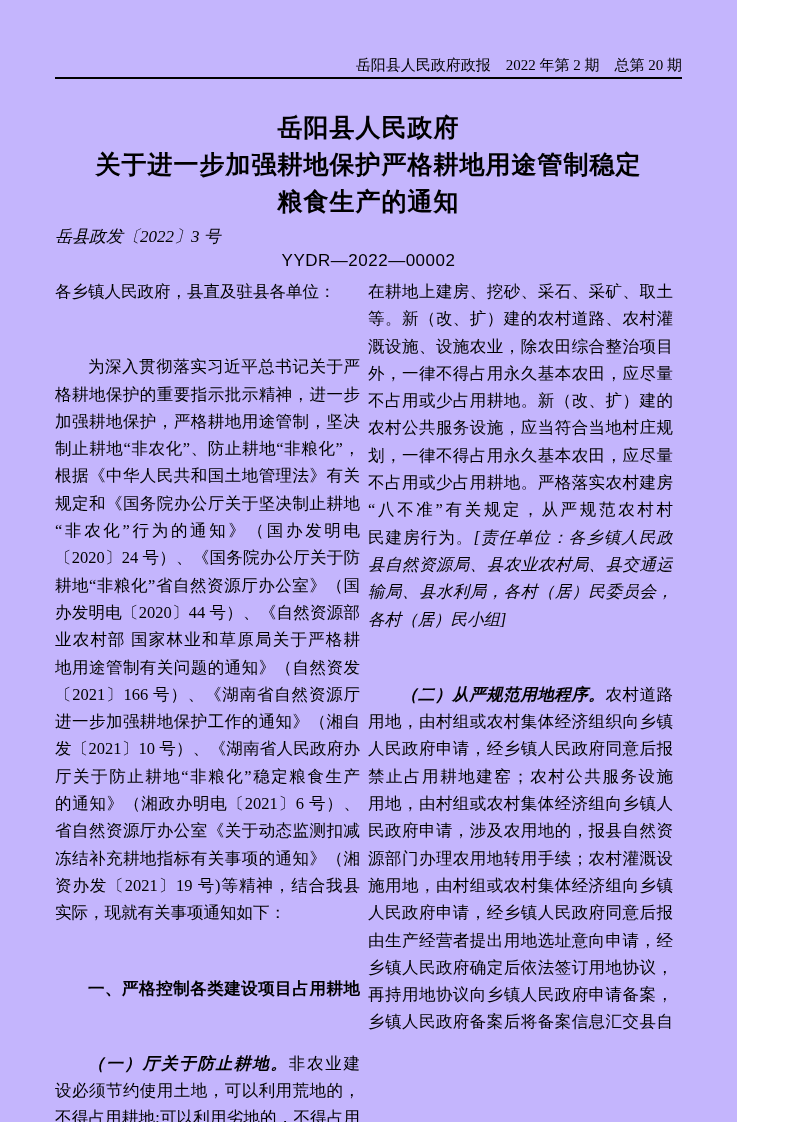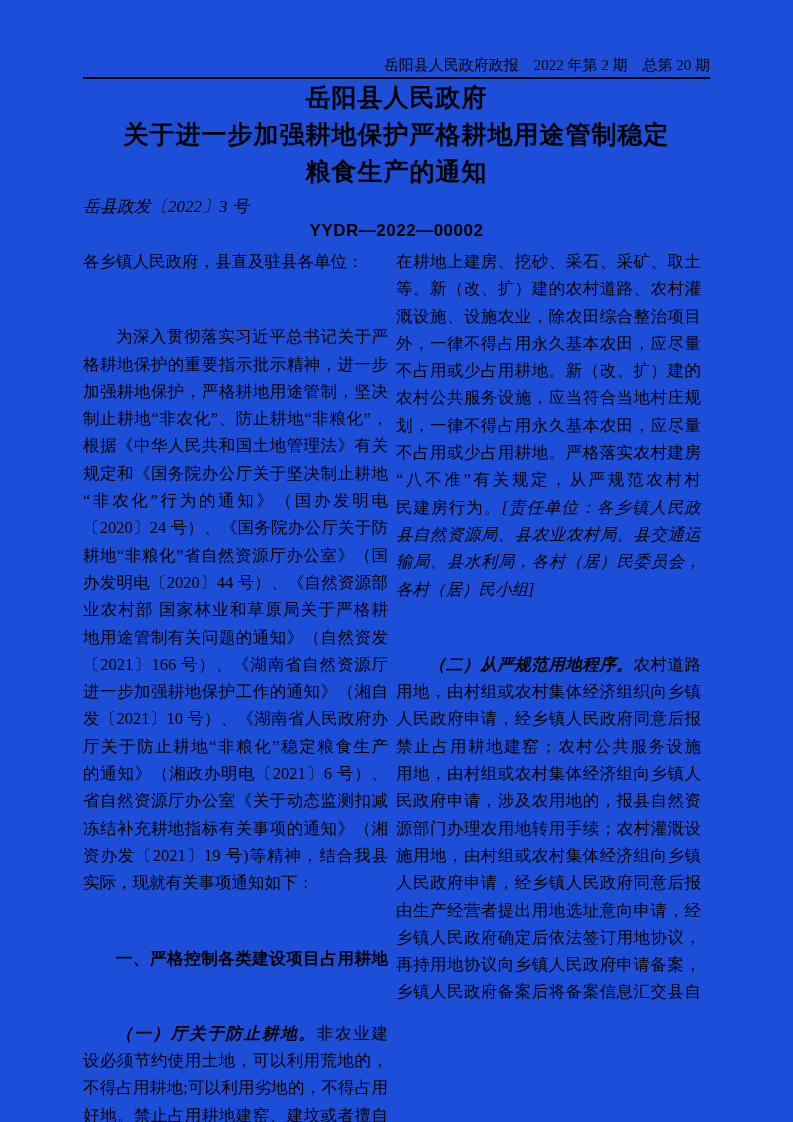--- a/index.html
+++ b/index.html
@@ -10,7 +10,7 @@
     color: #000000;
     overflow: hidden;
   }
-  .page { width: 793px; height: 1122px; background: #1d4ed8; }
+  .page { width: 737px; height: 1122px; background: #c4b5fd; }
   .content { width: 627px; margin: 0 auto; }
 
   .masthead {

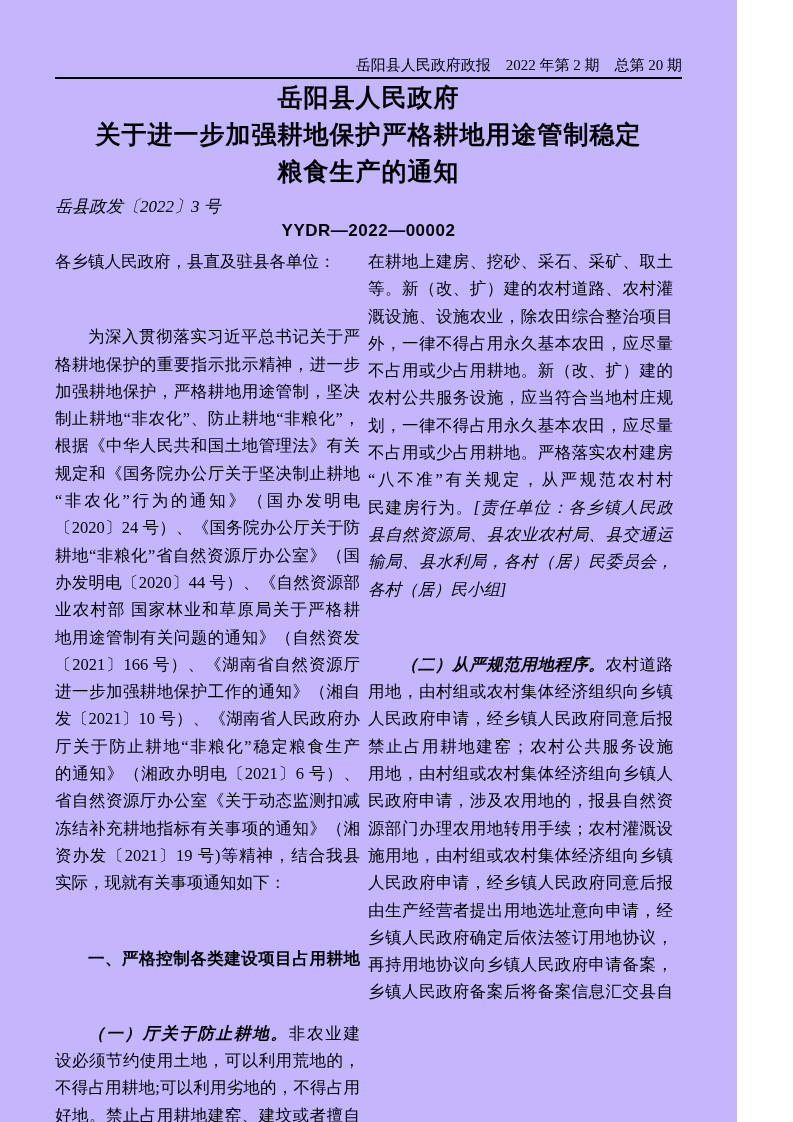--- a/index.html
+++ b/index.html
@@ -23,6 +23,7 @@
   }
 
   .title-block {
+    margin-top: 30px;
     text-align: center;
     font-weight: bold;
     font-size: 25px;

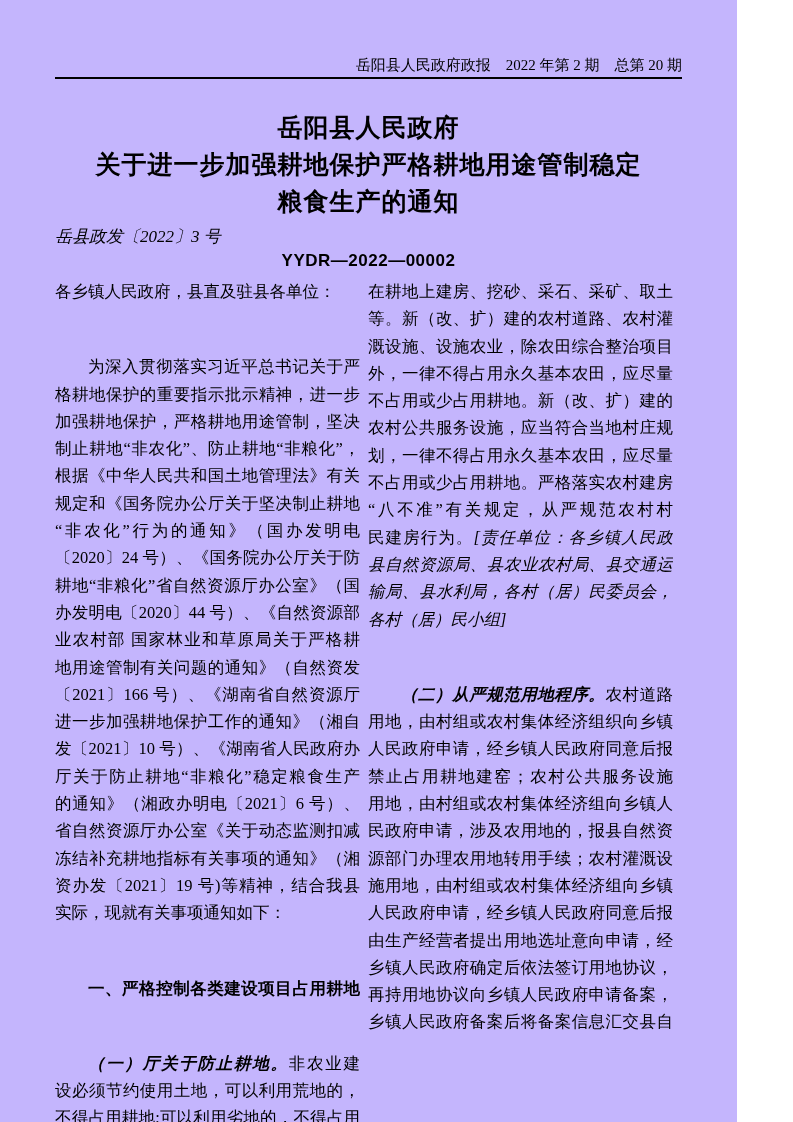--- a/index.html
+++ b/index.html
@@ -44,7 +44,7 @@
     text-align: center;
     font-size: 17px;
     line-height: 22px;
-    font-weight: bold;
+    font-weight: normal;
     font-family: "Liberation Sans", "DejaVu Sans", sans-serif;
     letter-spacing: 0.5px;
   }

